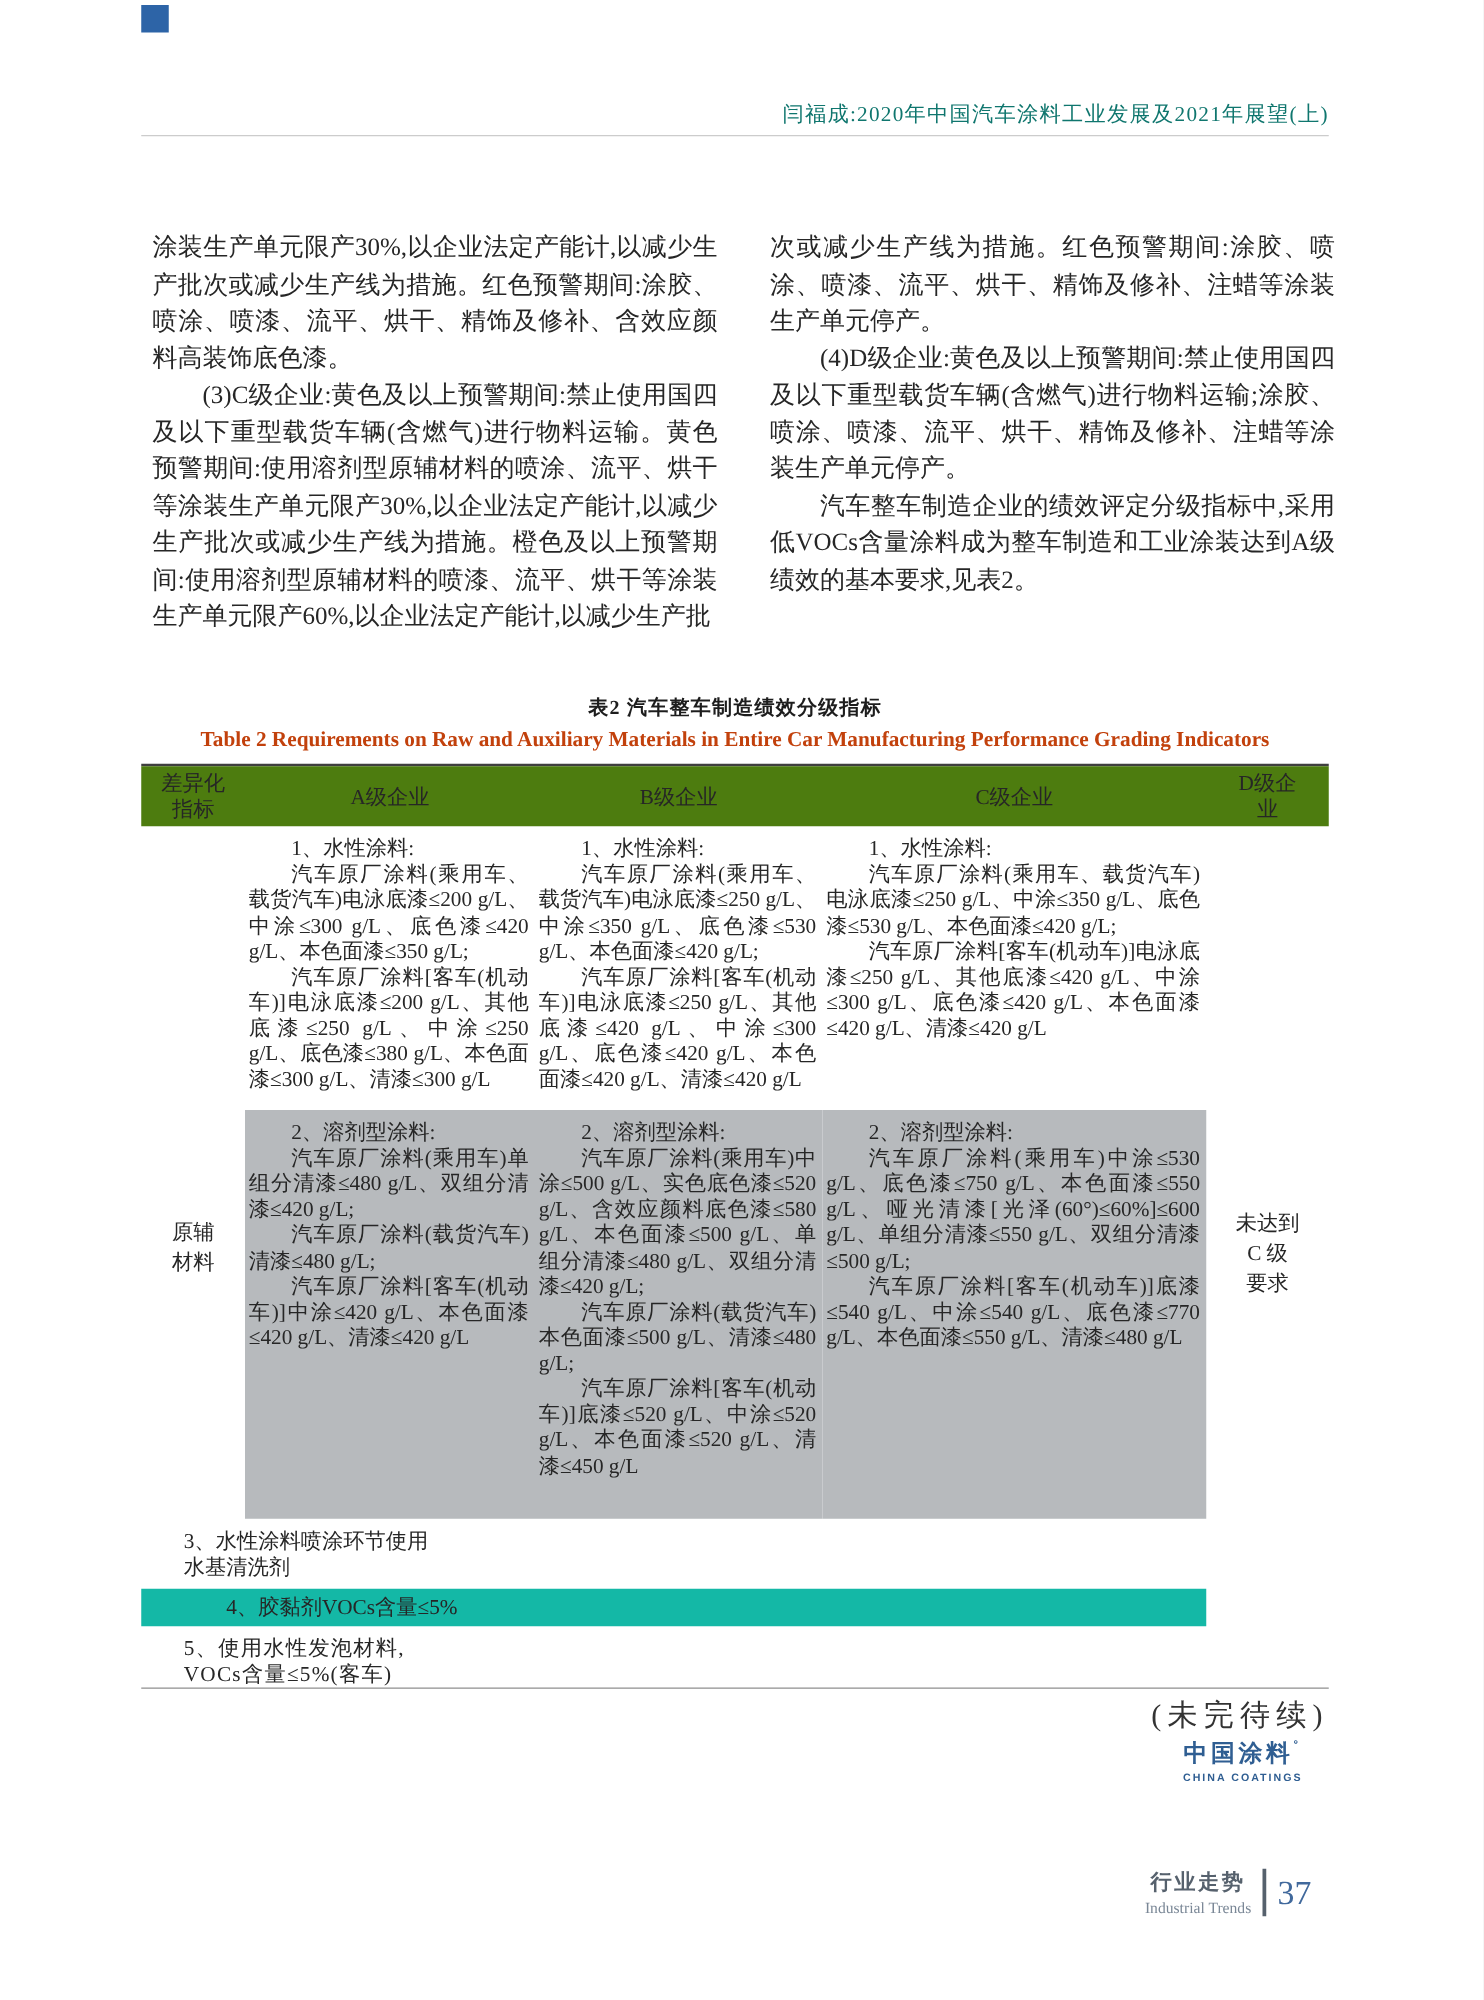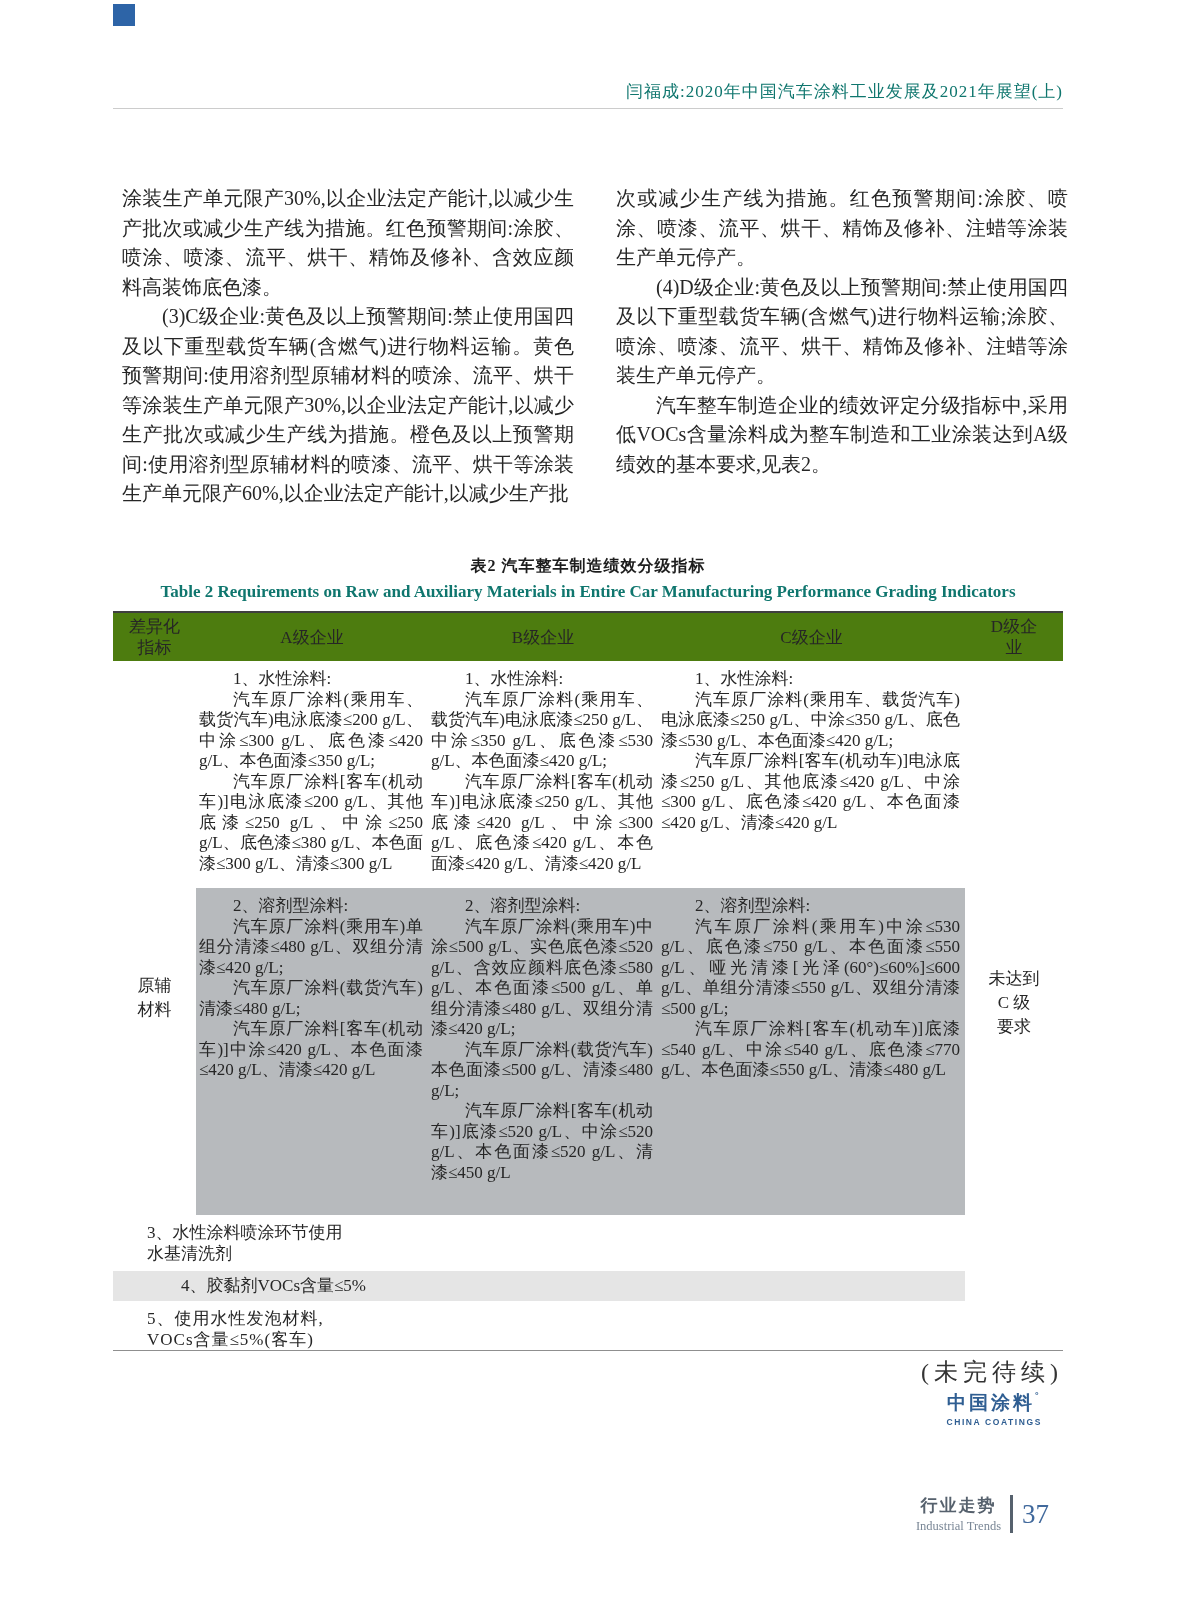--- a/index.html
+++ b/index.html
@@ -24,7 +24,7 @@
   
   .table-block{position:absolute;top:556px;left:113px;width:950px;}
   .tbl-title-cn{text-align:center;font-size:16px;font-weight:bold;color:#1d1d1d;margin-bottom:5px;letter-spacing:1px;}
-  .tbl-title-en{text-align:center;font-size:17px;font-weight:bold;color:#0f766e;margin-bottom:9px;}
+  .tbl-title-en{text-align:center;font-size:17px;font-weight:bold;color:#c2410c;margin-bottom:9px;}
   .tbl{border-top:2px solid #3f3f3f;border-bottom:1px solid #8f8f8f;}
   .thead{display:flex;height:48px;background:#4d7c0f;}
   .th{

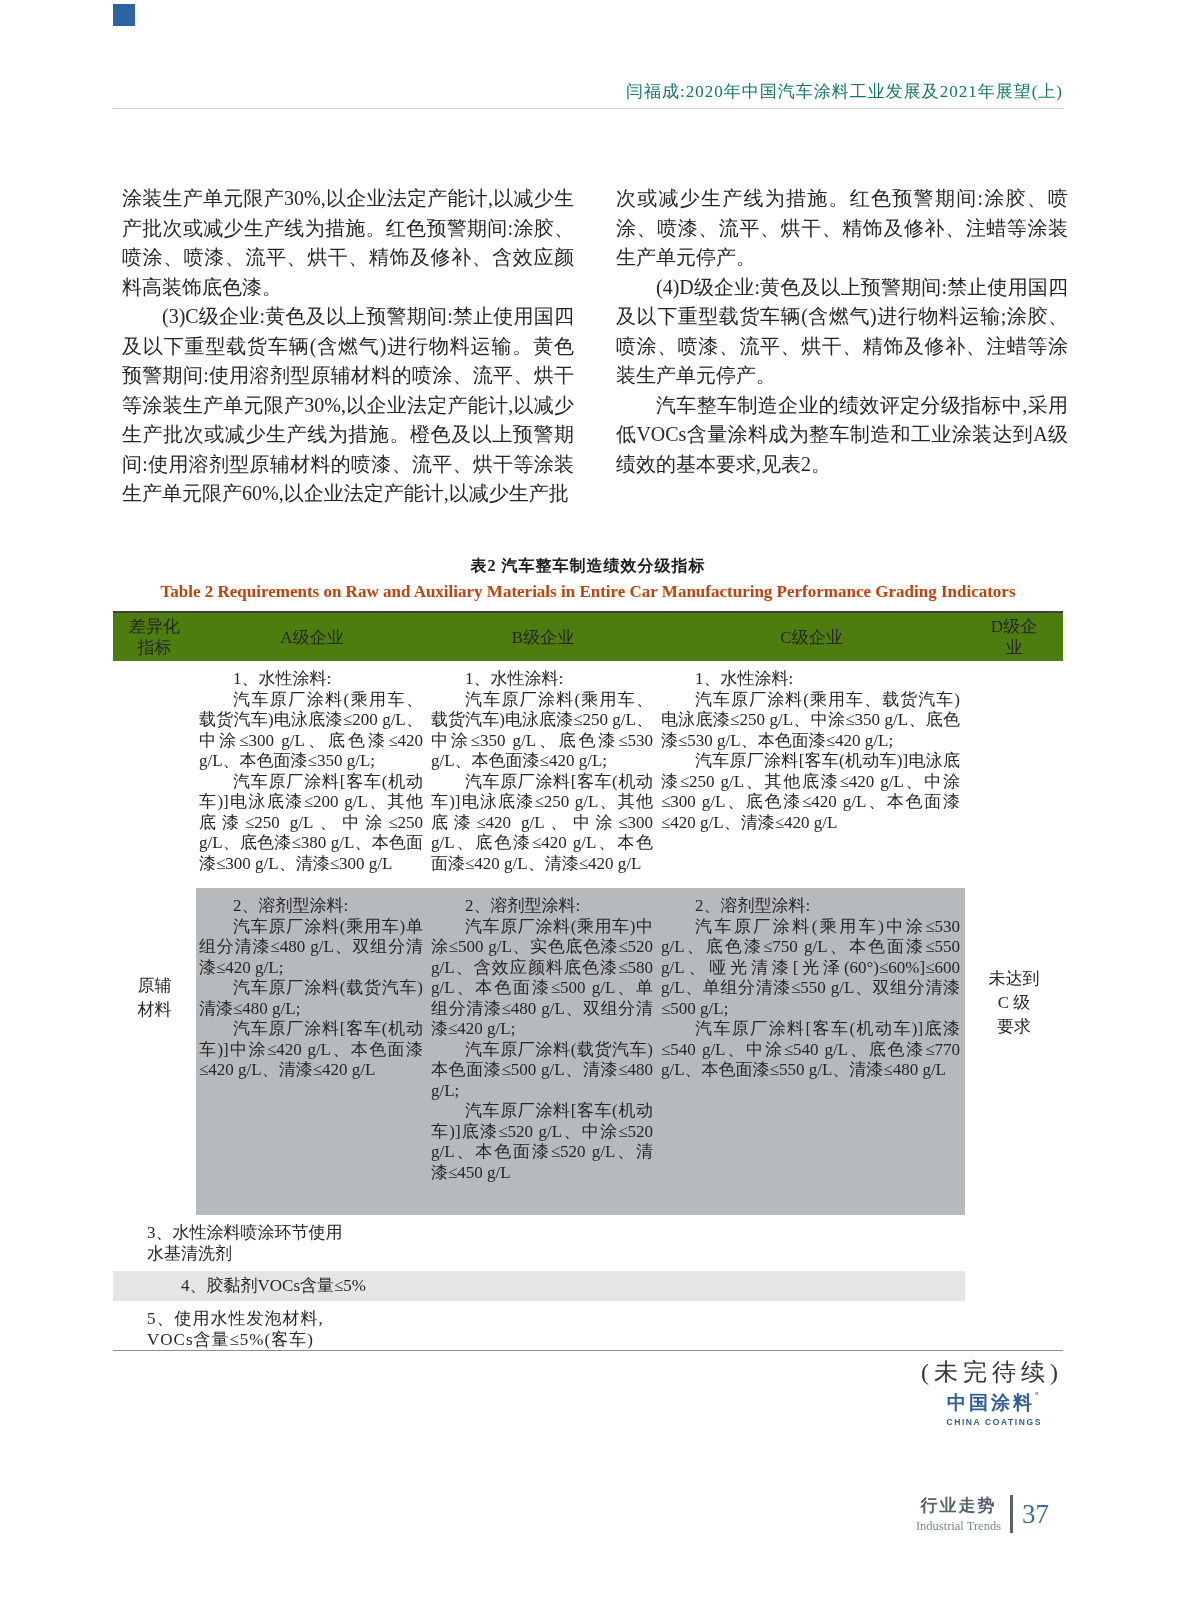--- a/index.html
+++ b/index.html
@@ -55,7 +55,7 @@
     text-align:center;white-space:pre-line;padding-top:130px;line-height:24px;
   }
   .cell-row3{grid-column:1/5;grid-row:3;white-space:pre-line;padding:8px 0 0 34px;width:300px;}
-  .cell-row4{grid-column:1/5;grid-row:4;background:#e5e5e5;display:flex;align-items:center;padding-left:34px;}
+  .cell-row4{grid-column:1/5;grid-row:4;background:#14b8a6;display:flex;align-items:center;padding-left:34px;}
   .cell-row4 p{margin:0;text-indent:2em;}
   .cell-row5{grid-column:1/5;grid-row:5;white-space:pre-line;padding:8px 0 0 34px;width:310px;letter-spacing:1px;}
 

